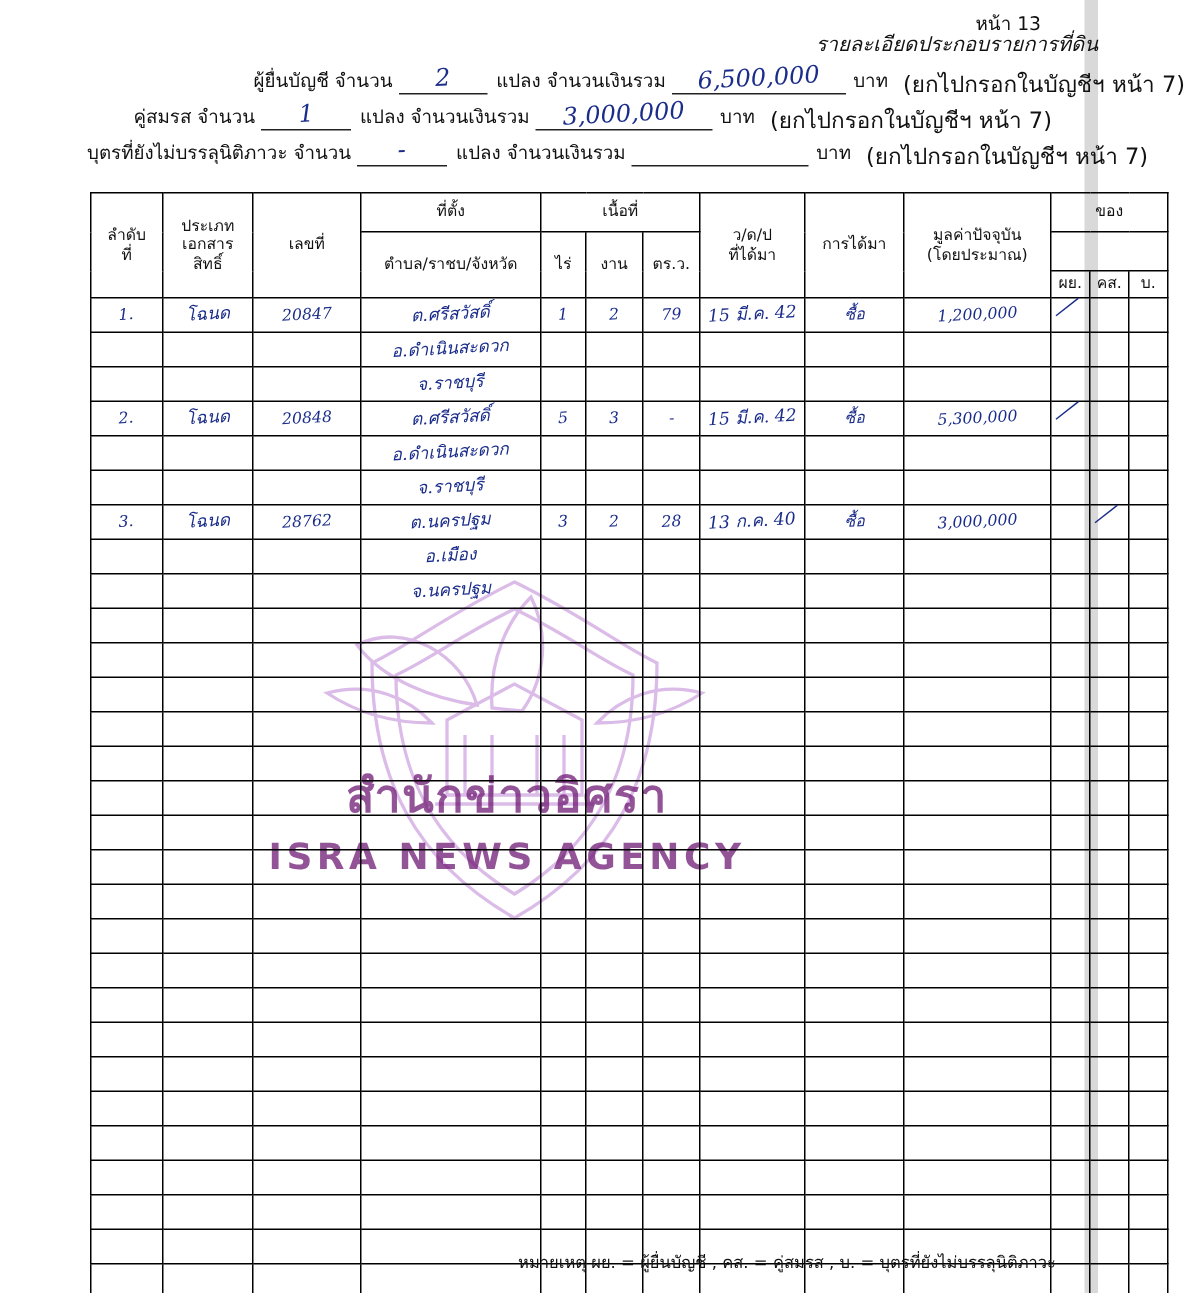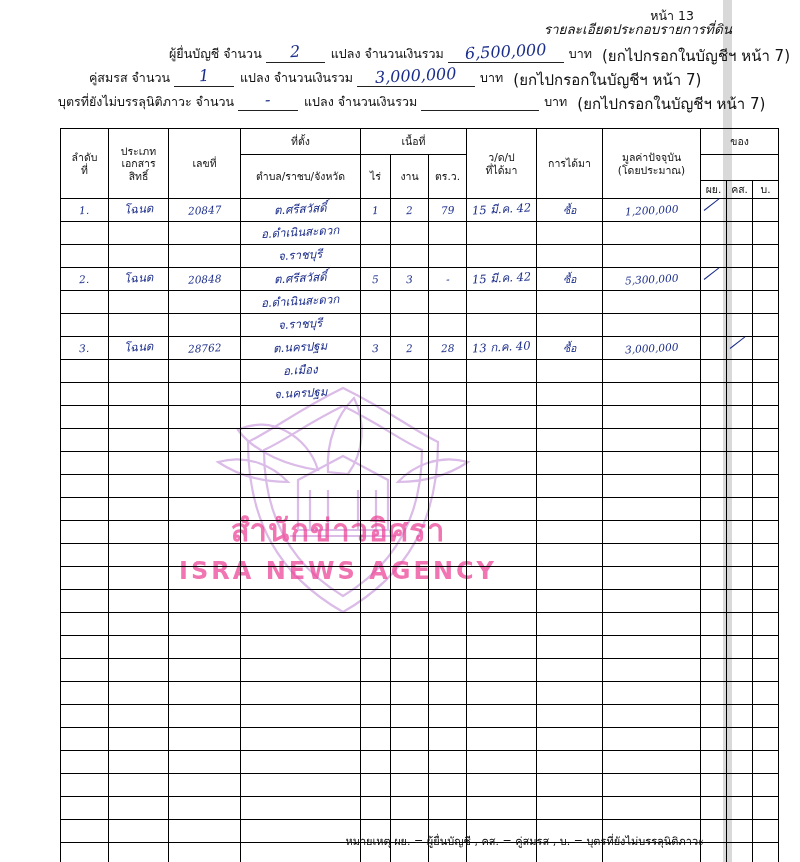--- a/index.html
+++ b/index.html
@@ -155,7 +155,7 @@
     top: 505px;
     width: 340px;
     text-align: center;
-    color: #ec4899;
+    color: #701a75;
     opacity: .75;
     pointer-events: none;
     font-family: "DejaVu Sans", "Liberation Sans", sans-serif;

